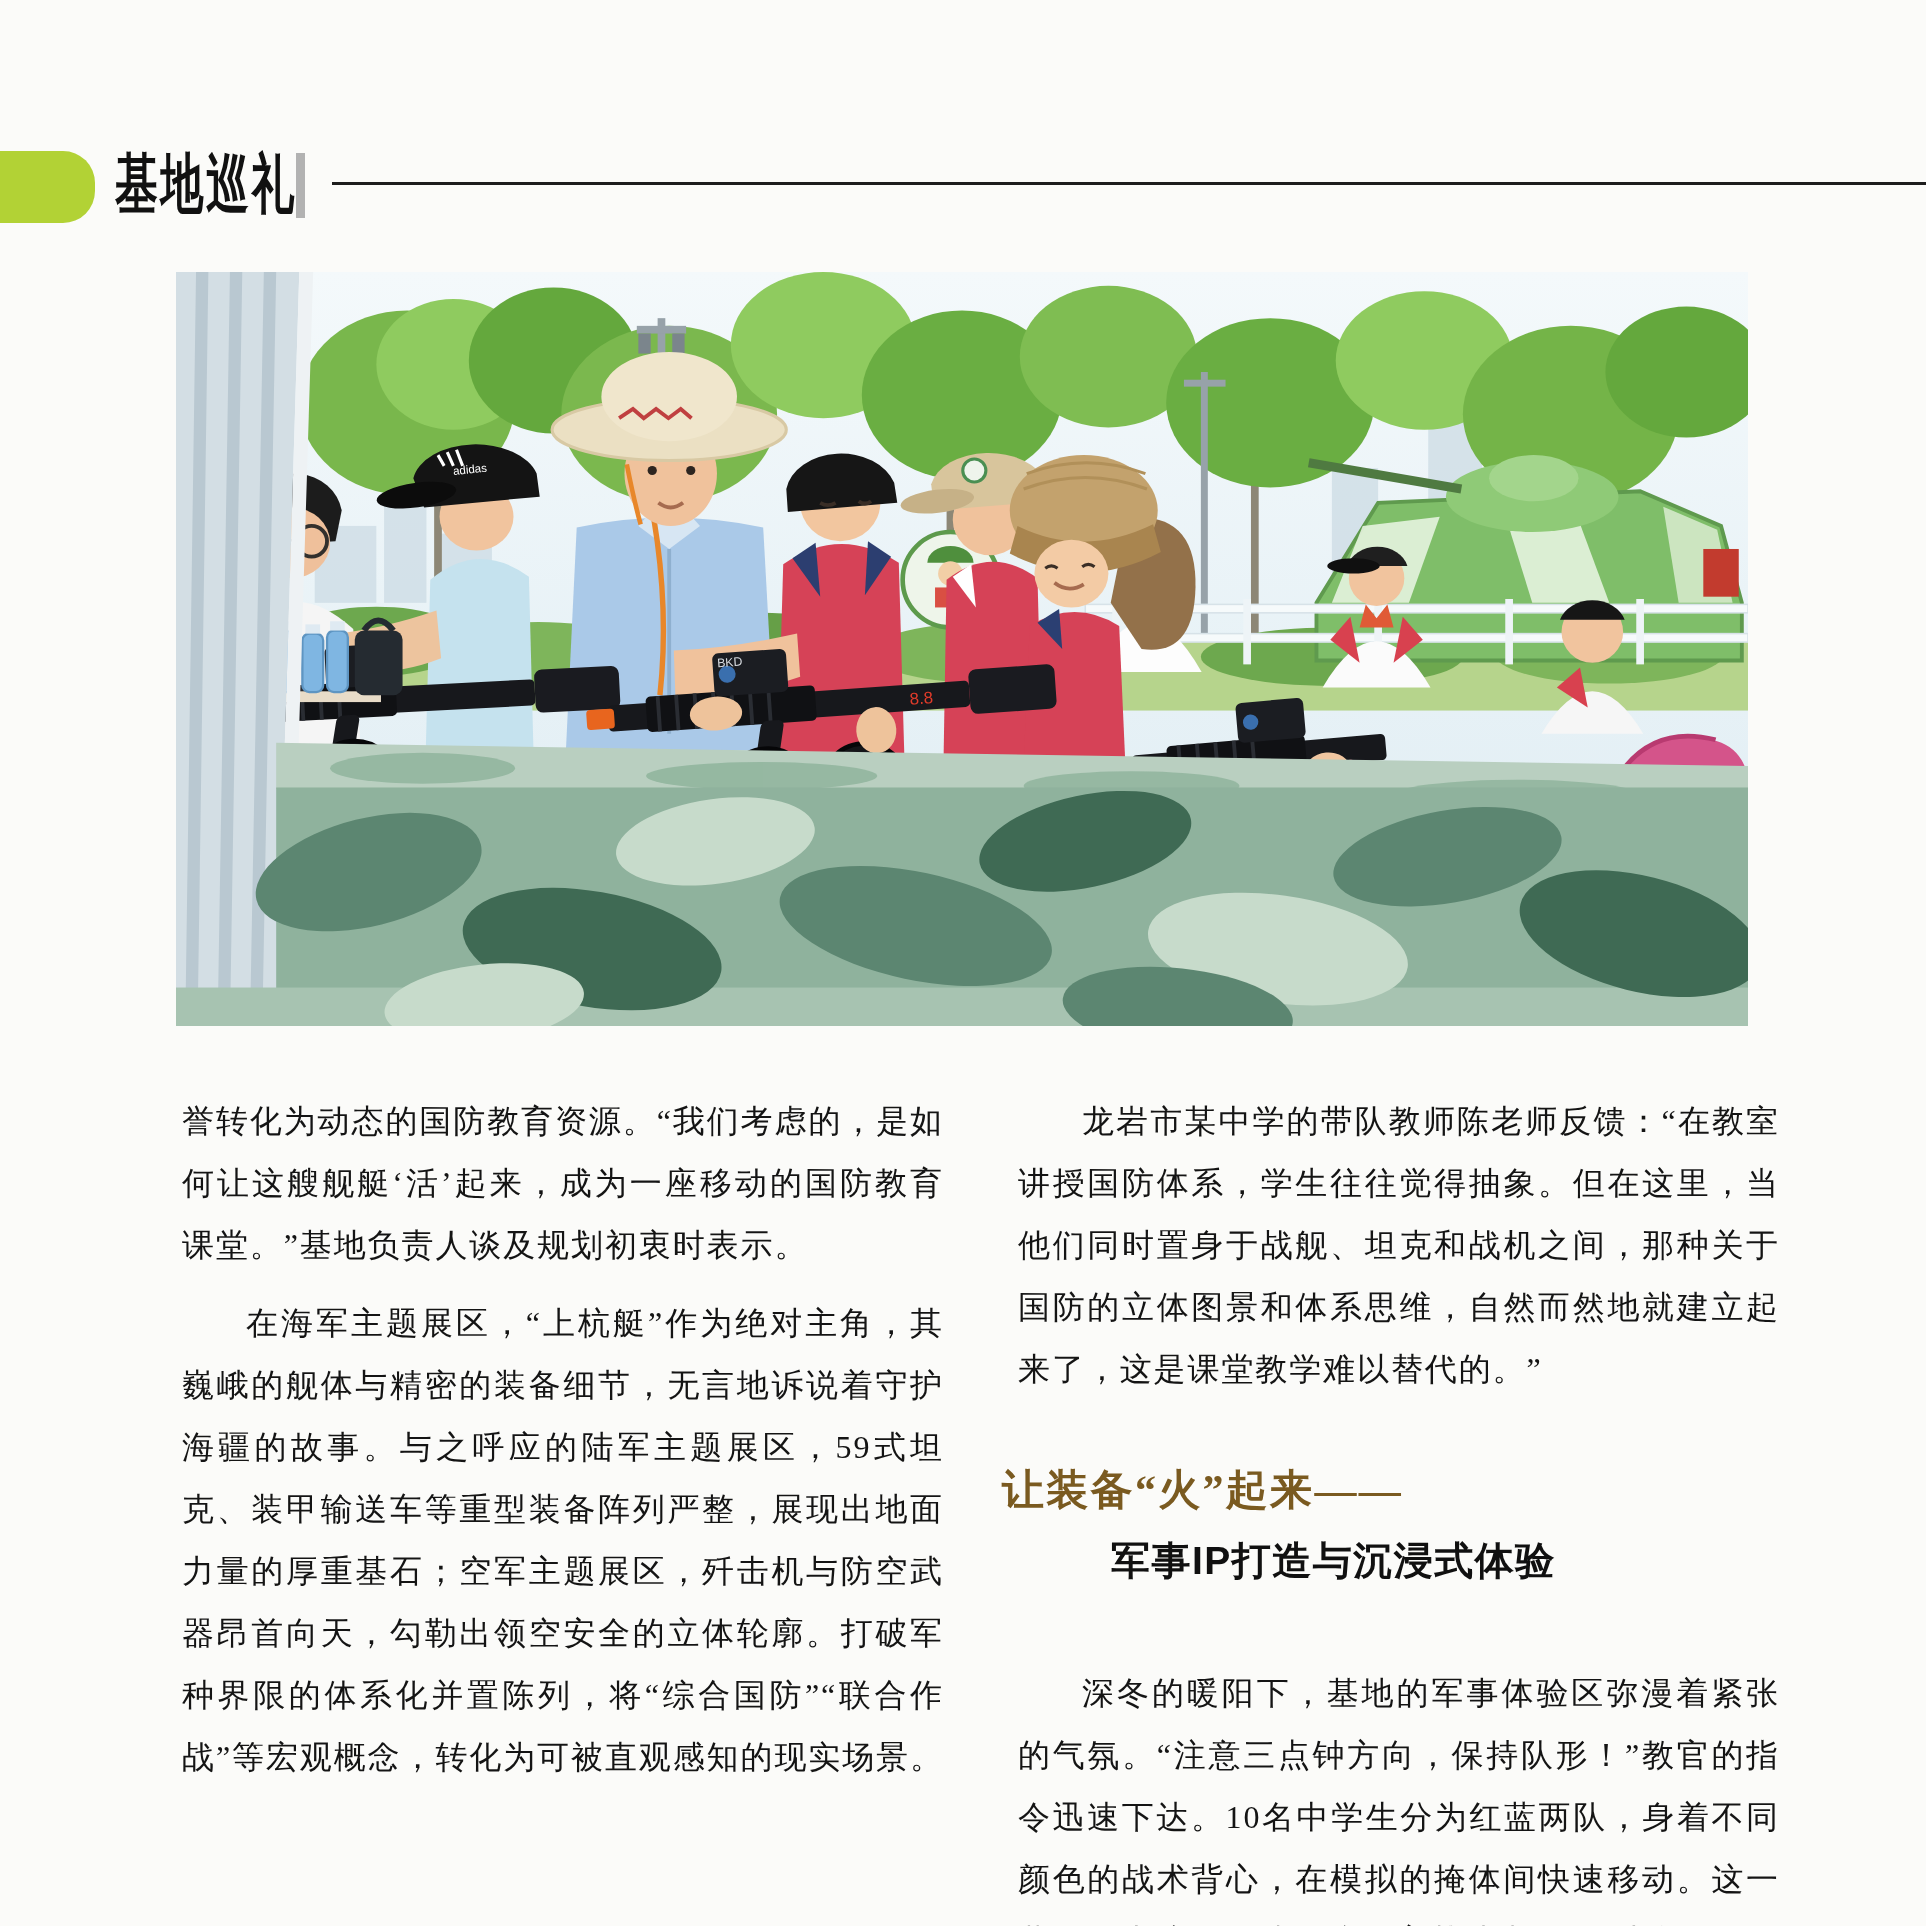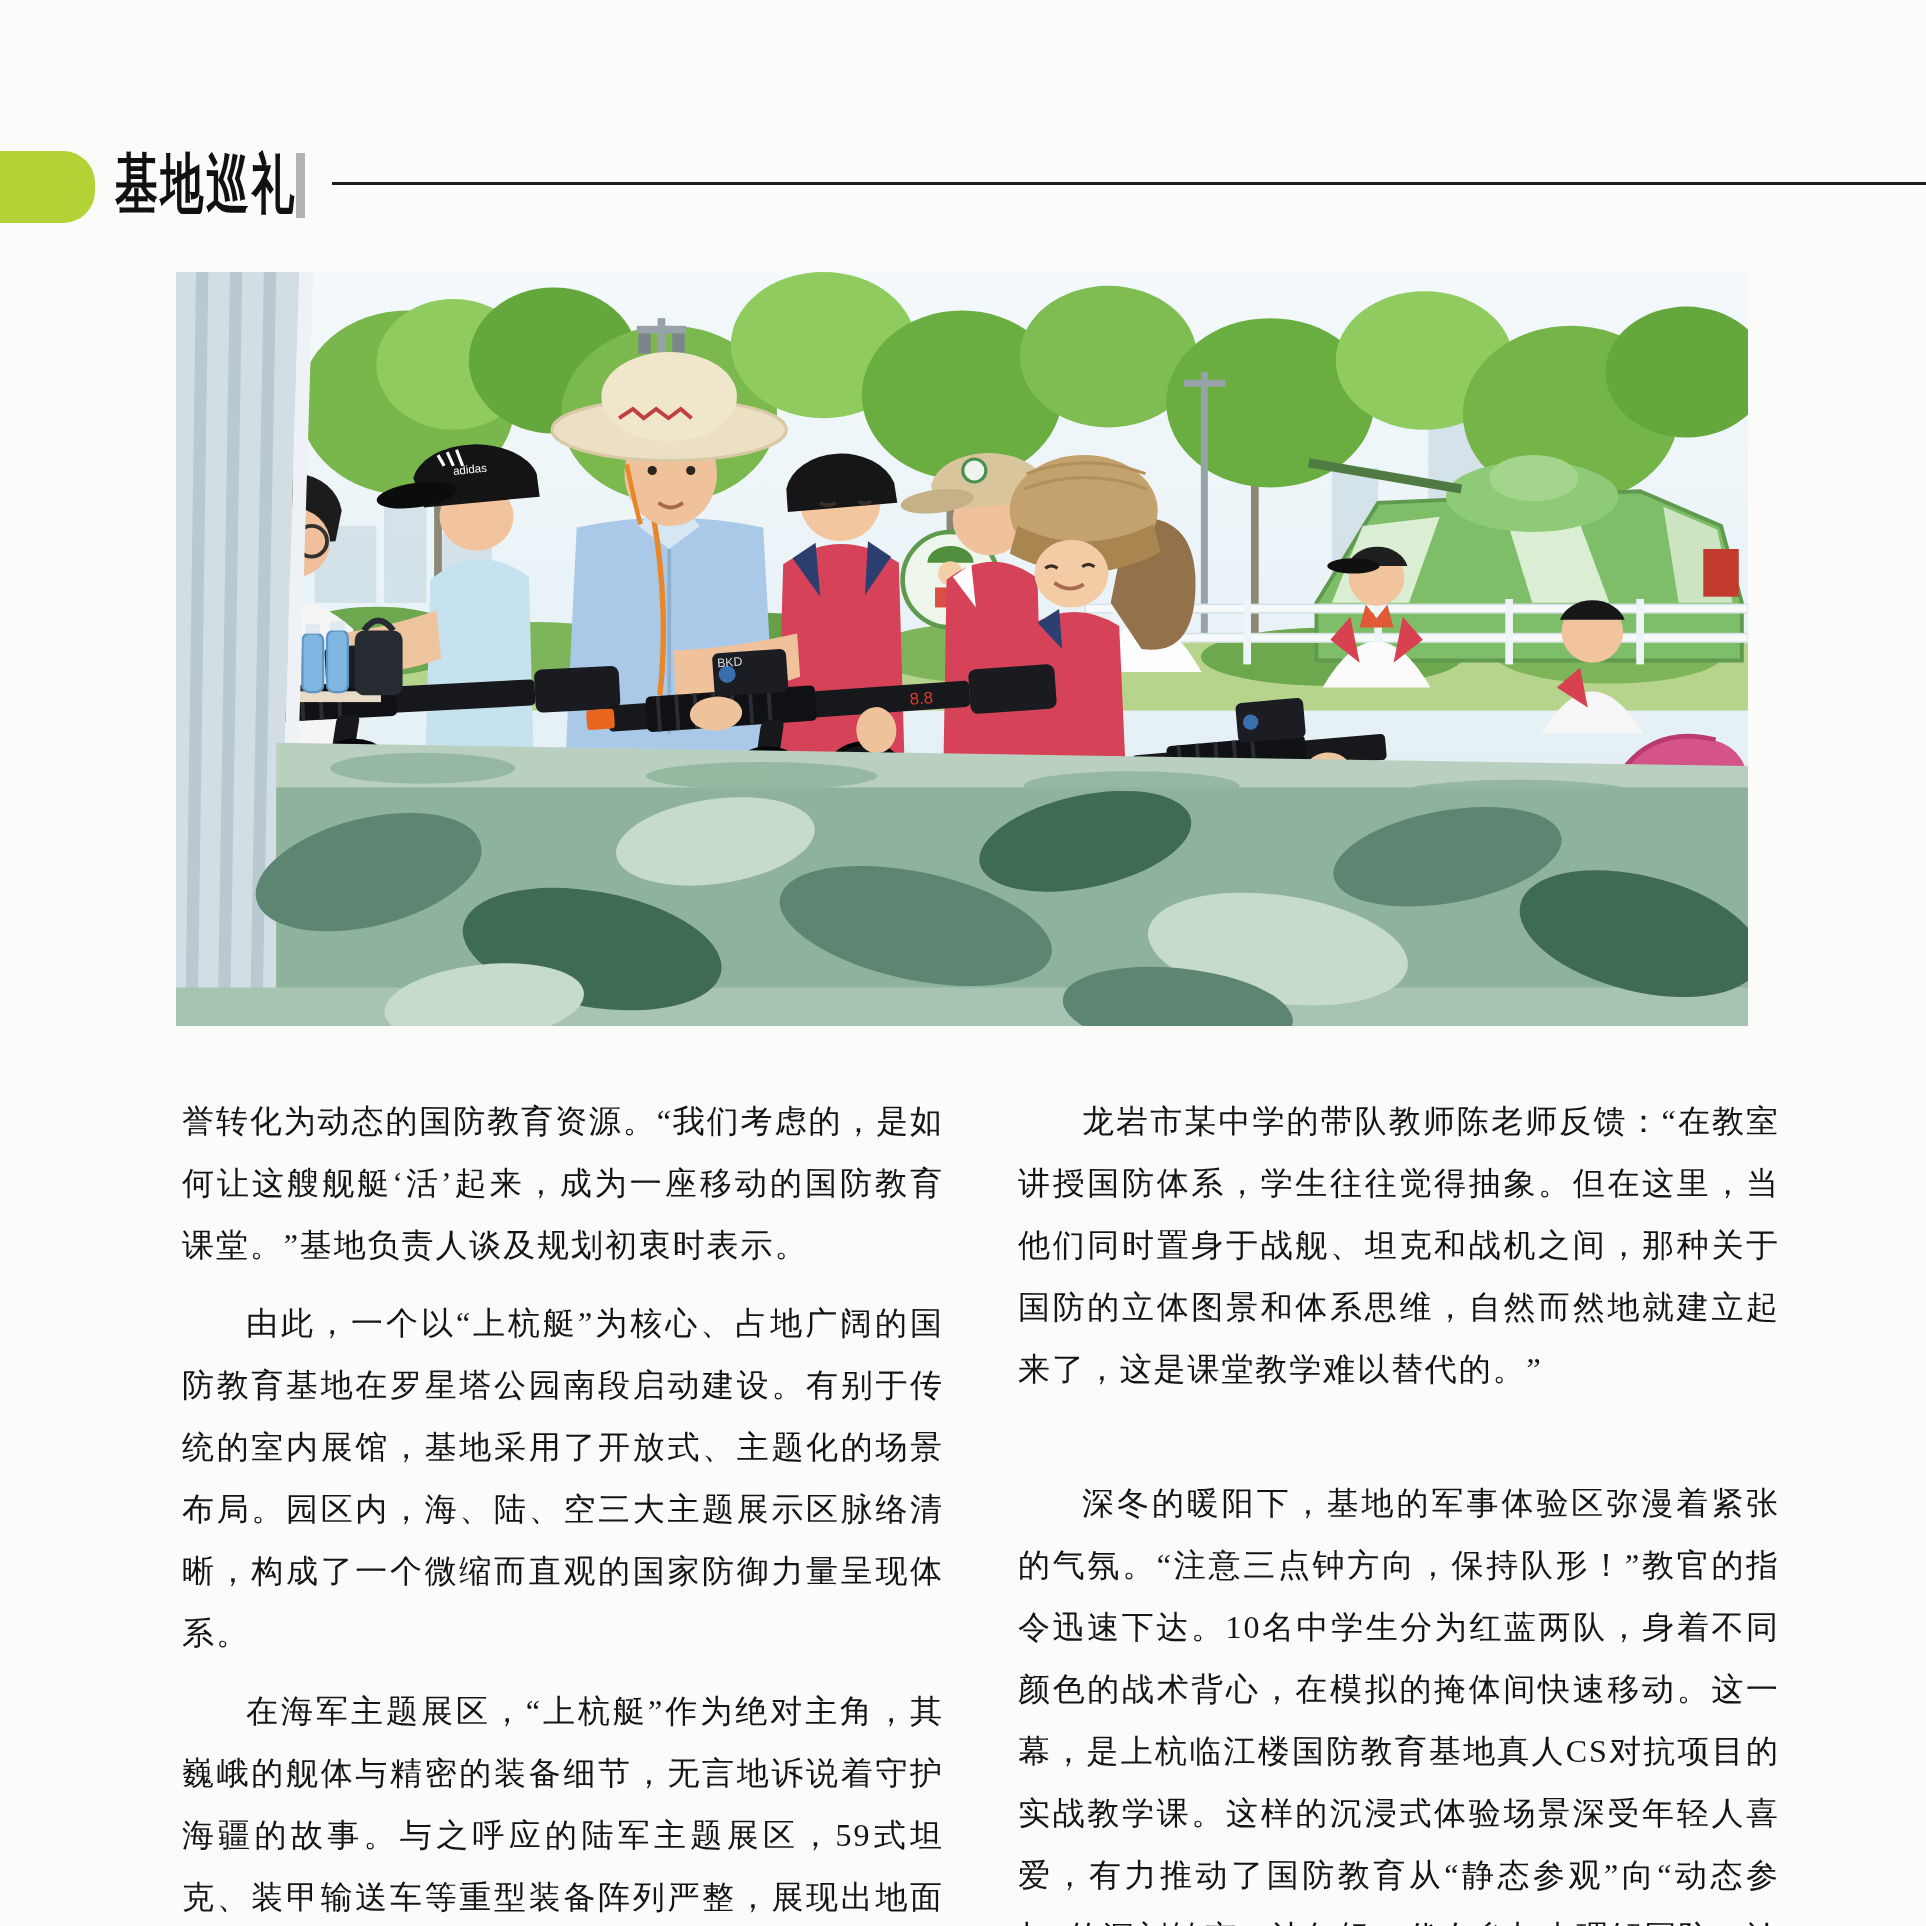--- a/index.html
+++ b/index.html
@@ -329,7 +329,6 @@
 
   <section class="col col-left">
       <p>誉转化为动态的国防教育资源。“我们考虑的，是如何让这艘舰艇‘活’起来，成为一座移动的国防教育课堂。”基地负责人谈及规划初衷时表示。</p>
-      <p class="indent">由此，一个以“上杭艇”为核心、占地广阔的国防教育基地在罗星塔公园南段启动建设。有别于传统的室内展馆，基地采用了开放式、主题化的场景布局。园区内，海、陆、空三大主题展示区脉络清晰，构成了一个微缩而直观的国家防御力量呈现体系。</p>
       <p class="indent">在海军主题展区，“上杭艇”作为绝对主角，其巍峨的舰体与精密的装备细节，无言地诉说着守护海疆的故事。与之呼应的陆军主题展区，59式坦克、装甲输送车等重型装备阵列严整，展现出地面力量的厚重基石；空军主题展区，歼击机与防空武器昂首向天，勾勒出领空安全的立体轮廓。打破军种界限的体系化并置陈列，将“综合国防”“联合作战”等宏观概念，转化为可被直观感知的现实场景。</p>
     </section>
 

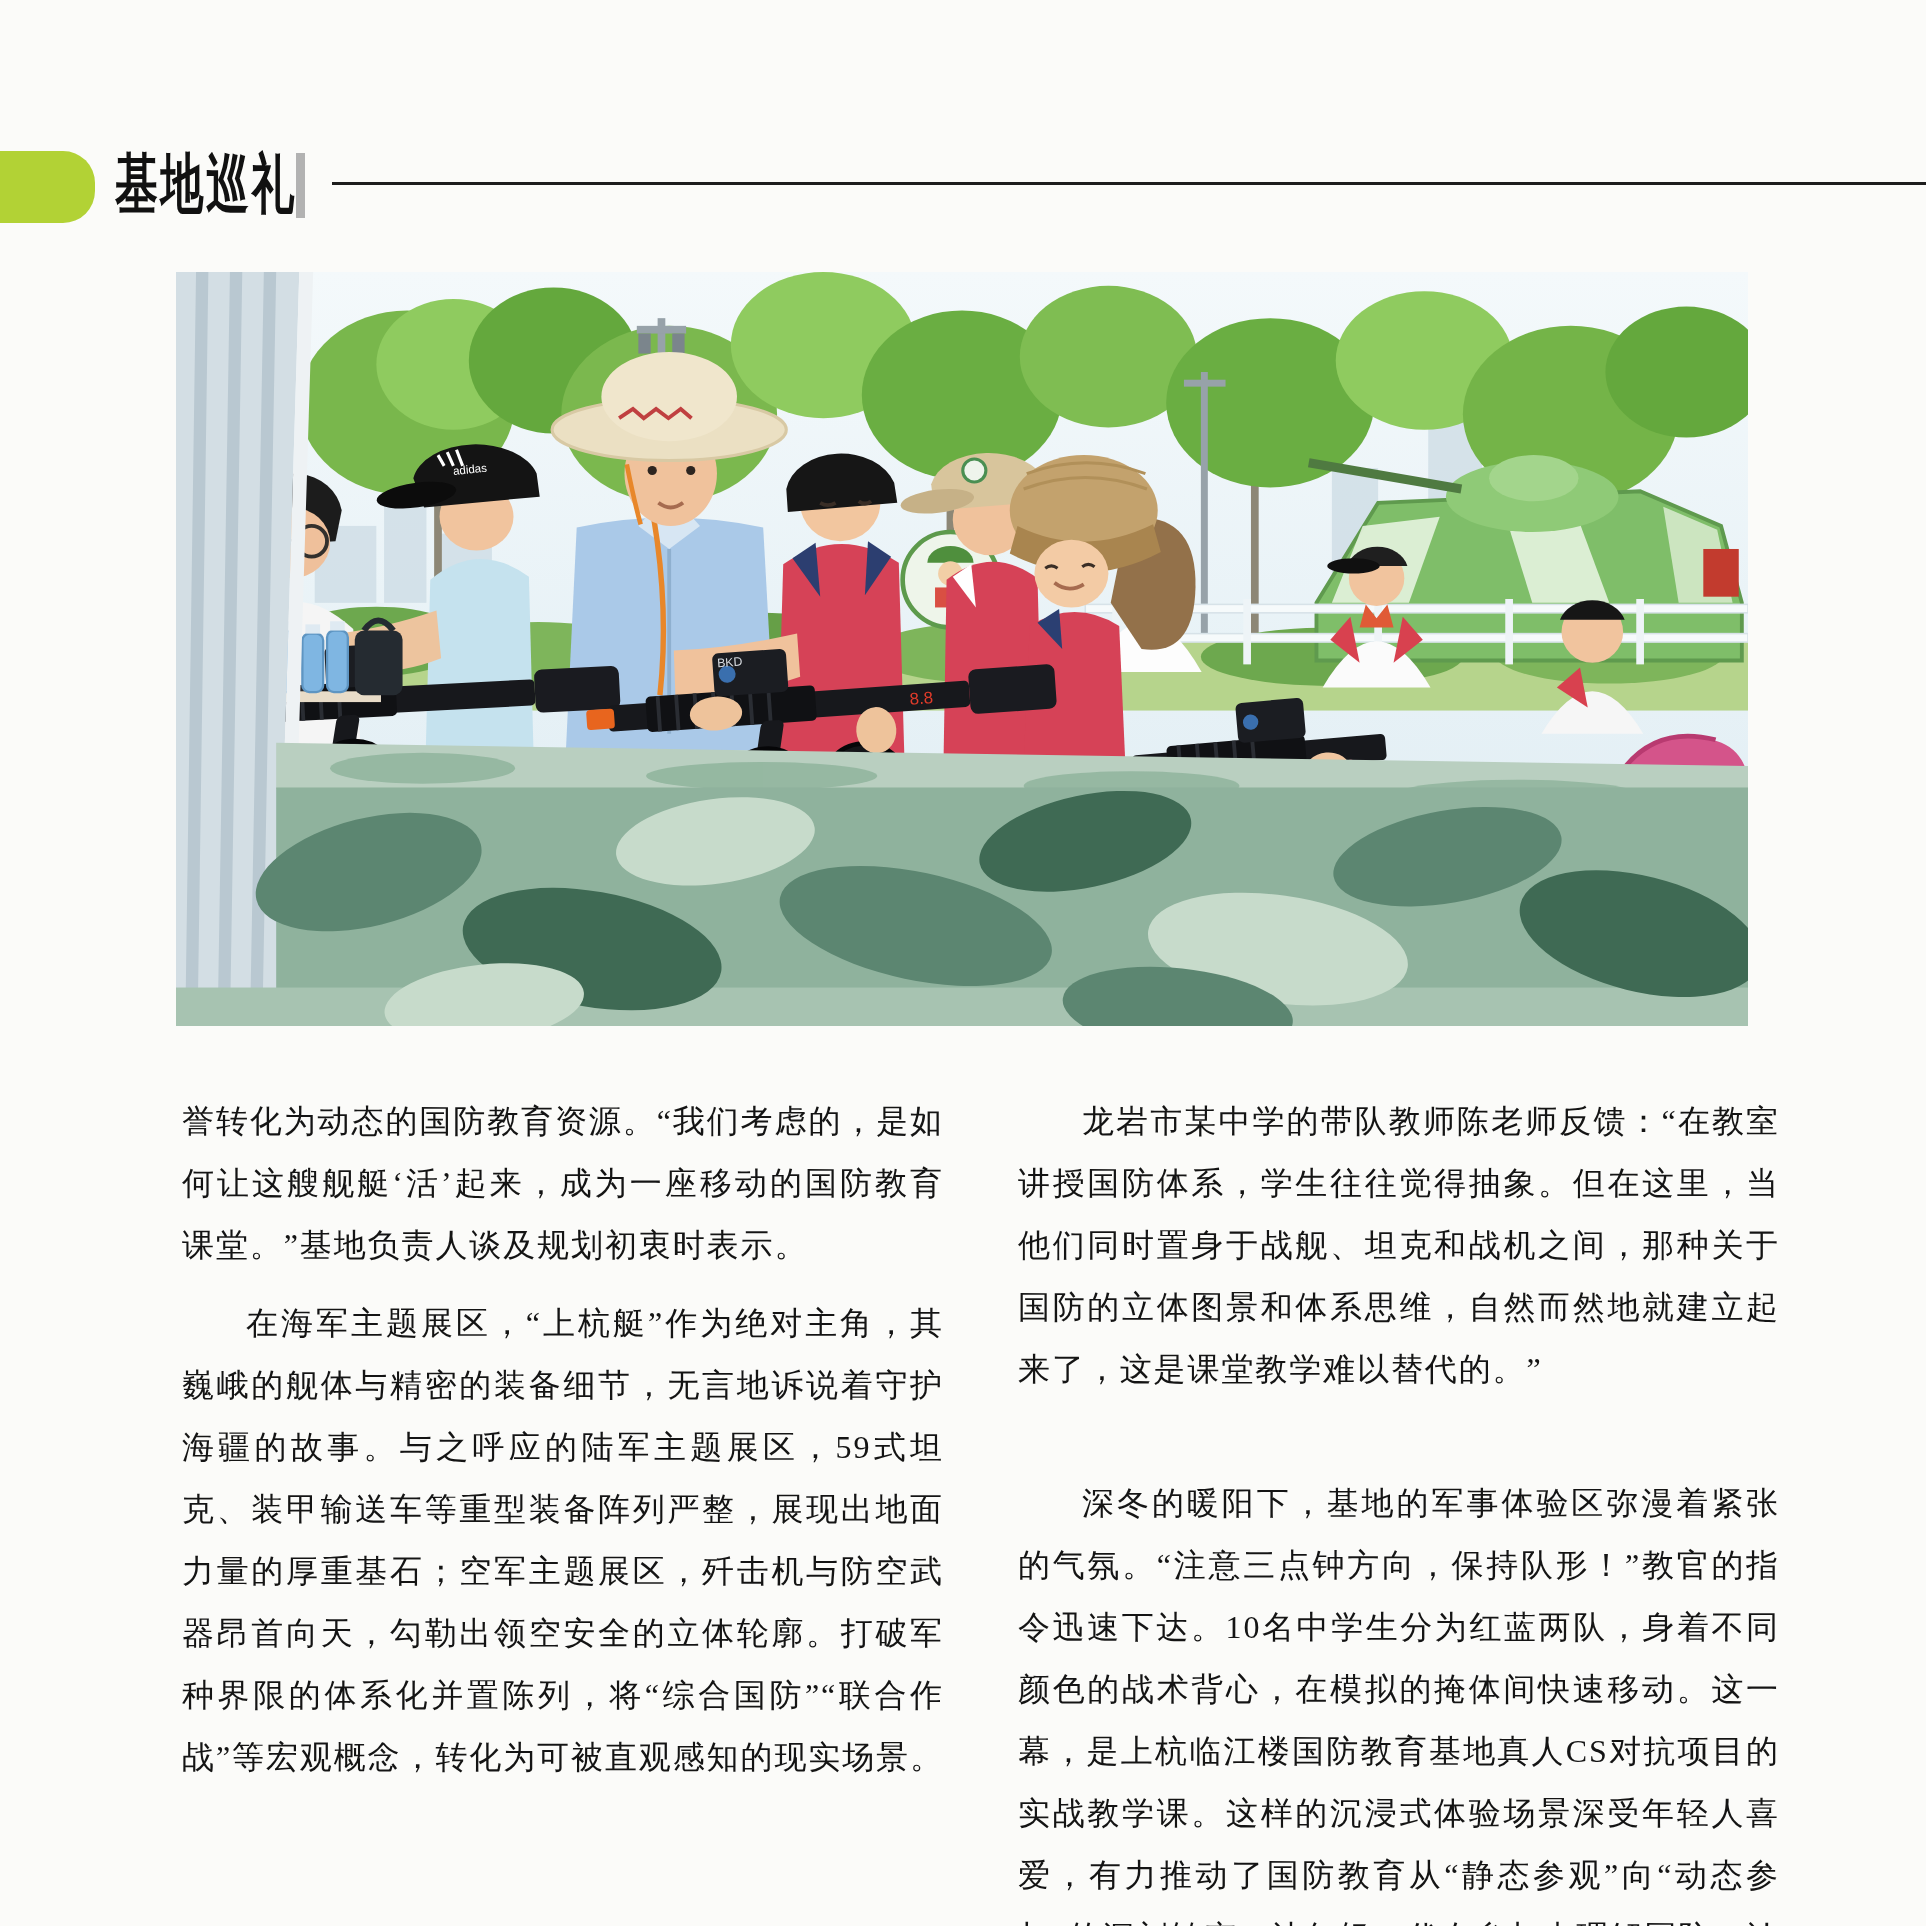--- a/index.html
+++ b/index.html
@@ -336,6 +336,10 @@
     <div>
         <p class="indent">龙岩市某中学的带队教师陈老师反馈：“在教室讲授国防体系，学生往往觉得抽象。但在这里，当他们同时置身于战舰、坦克和战机之间，那种关于国防的立体图景和体系思维，自然而然地就建立起来了，这是课堂教学难以替代的。”</p>
       </div>
+    <div class="heading-block">
+      <div class="heading-gold">让装备“火”起来——</div>
+      <div class="heading-sub">军事IP打造与沉浸式体验</div>
+    </div>
     <div class="after-heading">
         <p class="indent">深冬的暖阳下，基地的军事体验区弥漫着紧张的气氛。“注意三点钟方向，保持队形！”教官的指令迅速下达。10名中学生分为红蓝两队，身着不同颜色的战术背心，在模拟的掩体间快速移动。这一幕，是上杭临江楼国防教育基地真人CS对抗项目的实战教学课。这样的沉浸式体验场景深受年轻人喜爱，有力推动了国防教育从“静态参观”向“动态参与”的深刻转变，让年轻一代在参与中理解国防、认同国防。</p>
       </div>

